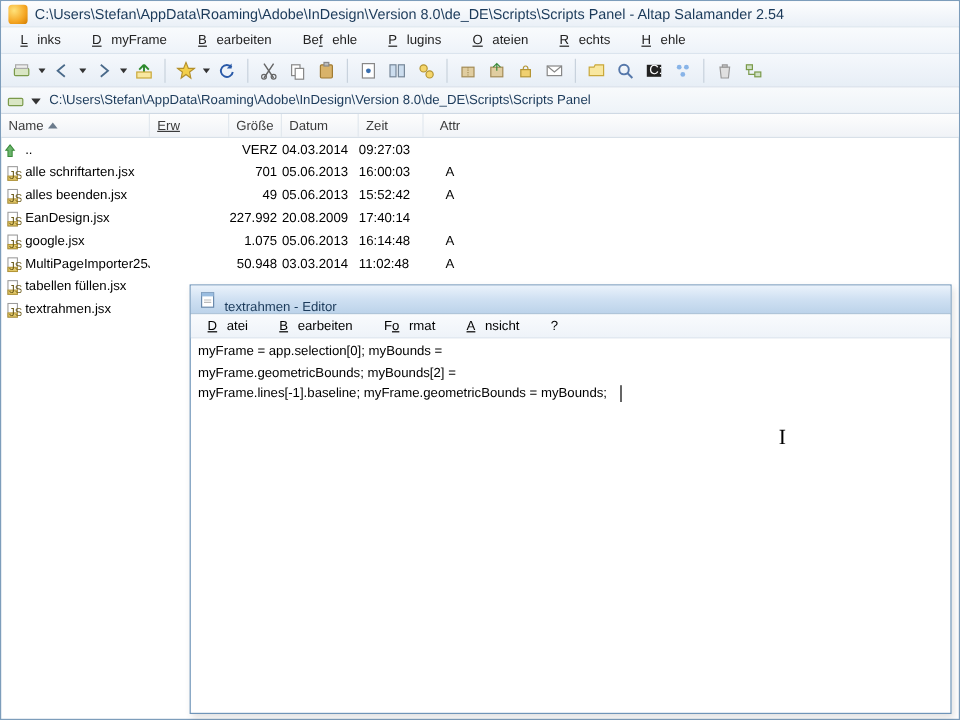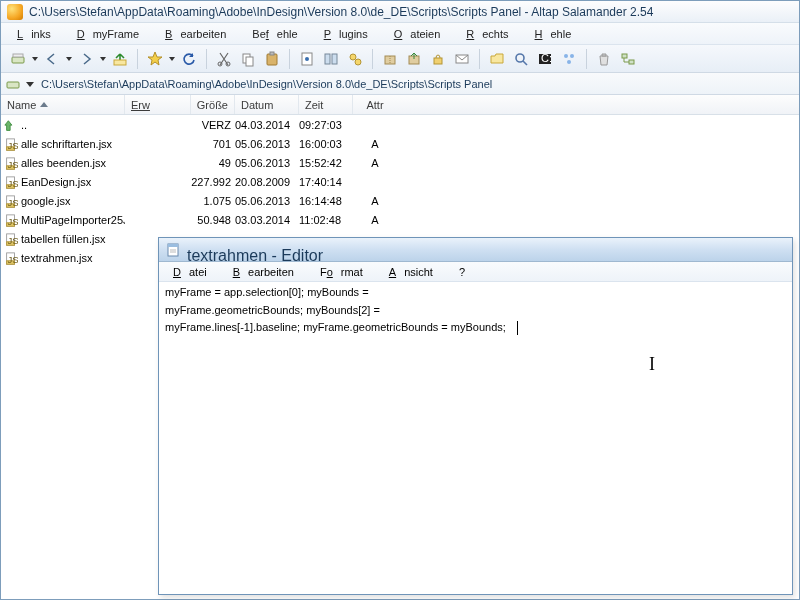--- a/index.html
+++ b/index.html
@@ -52,7 +52,7 @@
   .editor-win { position:absolute; left:158px; top:237px; width:635px; height:358px; border:1px solid #6f94b8; background:#fff; box-shadow: 2px 3px 6px rgba(0,0,0,.12); }
   .editor-win .e-titlebar { height:24px; background: linear-gradient(#eaf2fb,#cfe0f2 50%,#bcd3ea); border-bottom:1px solid #9fb8d0; display:flex; align-items:center; padding:0 6px; gap:6px; }
   .editor-win .e-titlebar .e-icon { width:16px; height:16px; }
-  .editor-win .e-titlebar .e-title { color:#1b3a5a; font-size:16px;margin-top:12px; }
+  .editor-win .e-titlebar .e-title { color:#1b3a5a; font-size:11px;margin-top:12px; }
   .editor-win .e-menubar { height:20px; background: linear-gradient(#f9fbfd,#eef3f9); border-bottom:1px solid #dbe4ee; display:flex; align-items:center; padding:0 6px; gap:2px; }
   .editor-win .e-menubar span { padding:2px 8px; }
   .editor-win .e-body { padding: 2px 6px; font-family: "Courier New", monospace; font-size:13px; line-height:1.35; white-space:pre; color:#000; position:relative; height: calc(100% - 44px); }

